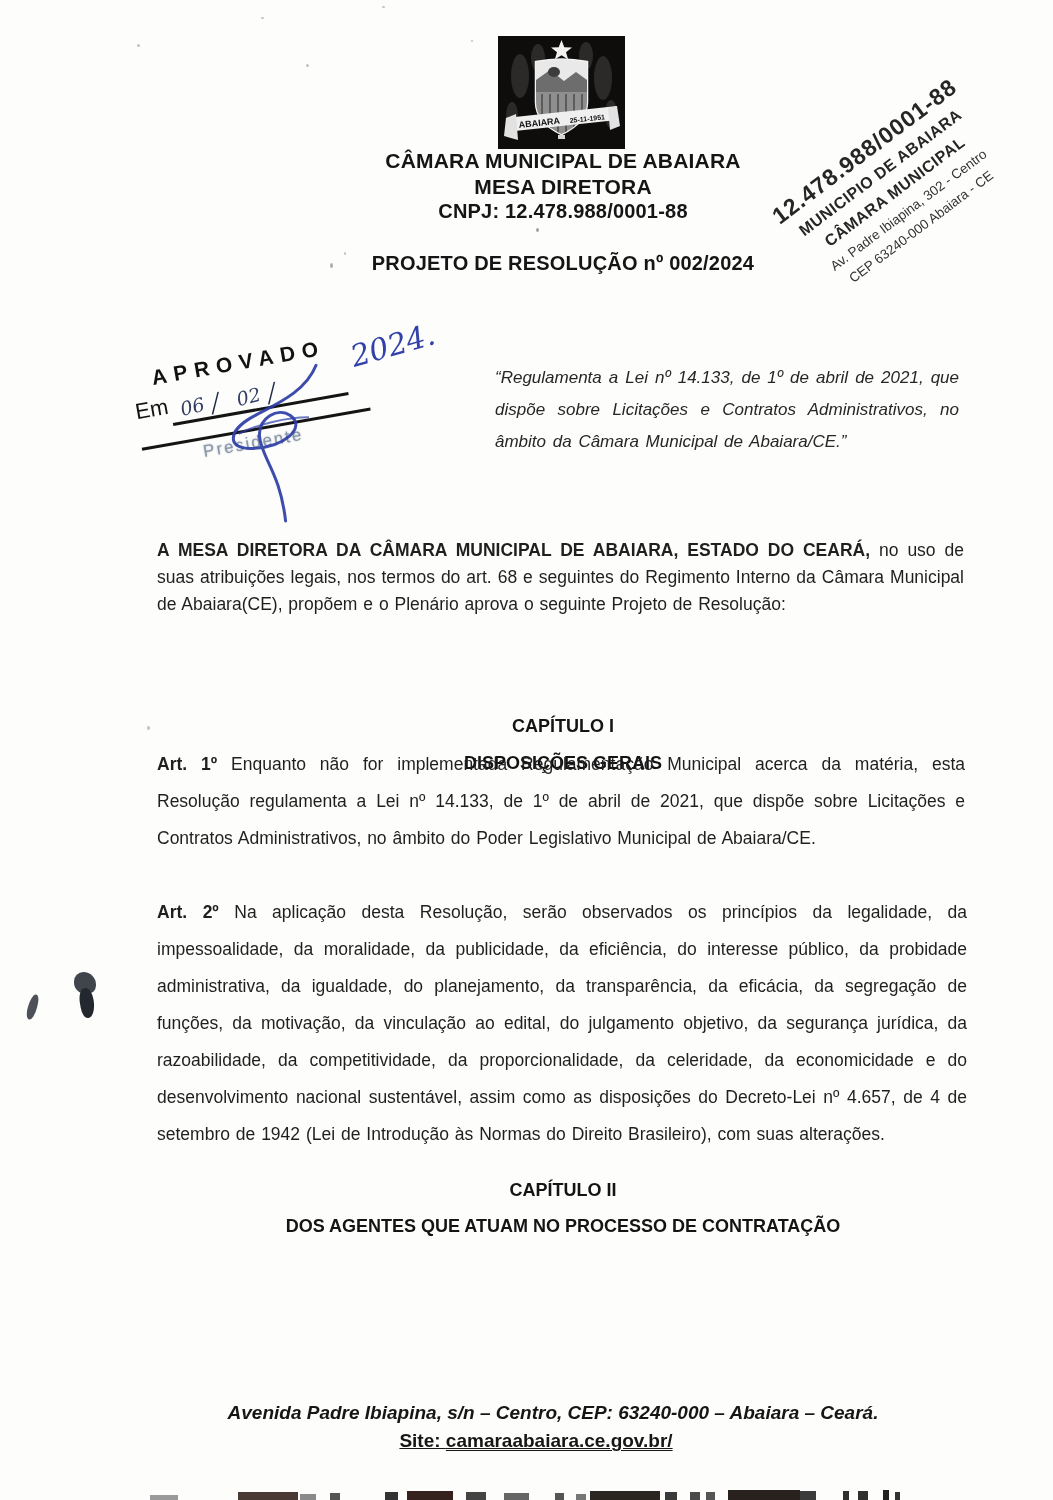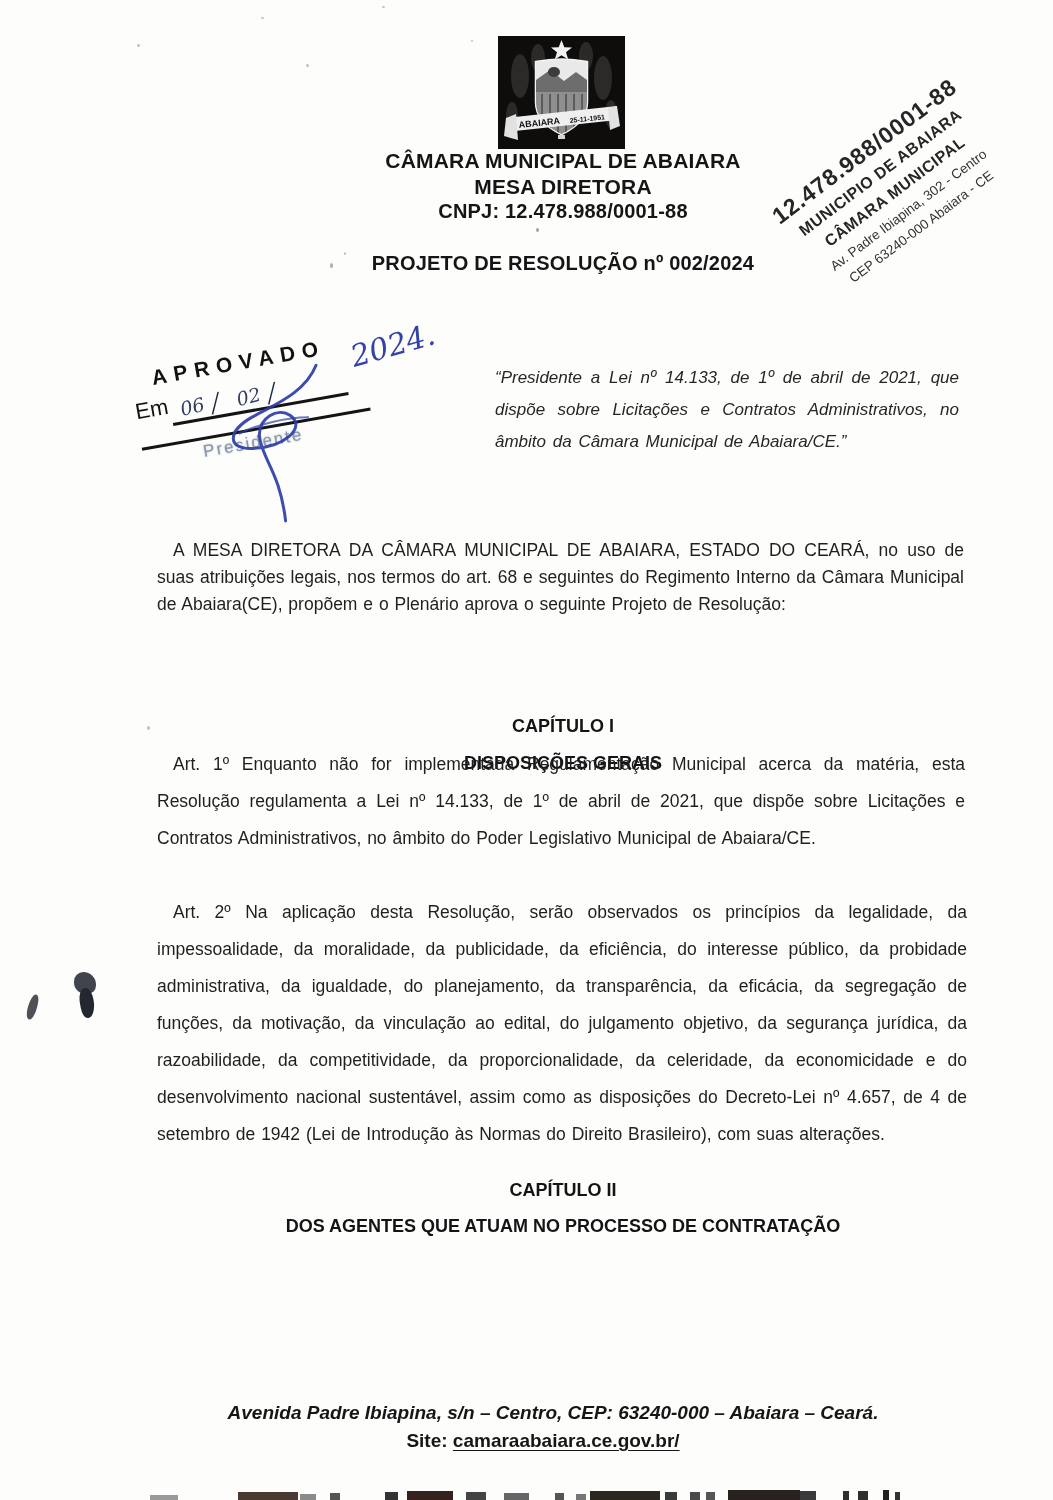--- a/index.html
+++ b/index.html
@@ -140,7 +140,7 @@
     </svg>
   </div>
 
-  <div class="abs epigraph just">“Presidente a Lei nº 14.133, de 1º de abril de 2021, que dispõe sobre Licitações e Contratos Administrativos, no âmbito da Câmara Municipal de Abaiara/CE.”</div>
+  <div class="abs epigraph just">“Regulamenta a Lei nº 14.133, de 1º de abril de 2021, que dispõe sobre Licitações e Contratos Administrativos, no âmbito da Câmara Municipal de Abaiara/CE.”</div>
 
   <p class="abs preamble just body-text" style="margin:0;"><span class="bold">A MESA DIRETORA DA CÂMARA MUNICIPAL DE ABAIARA, ESTADO DO CEARÁ,</span><span> no uso de suas atribuições legais, nos termos do art. 68 e seguintes do Regimento Interno da Câmara Municipal de Abaiara(CE), propõem e o Plenário aprova o seguinte Projeto de Resolução:</span></p>
 

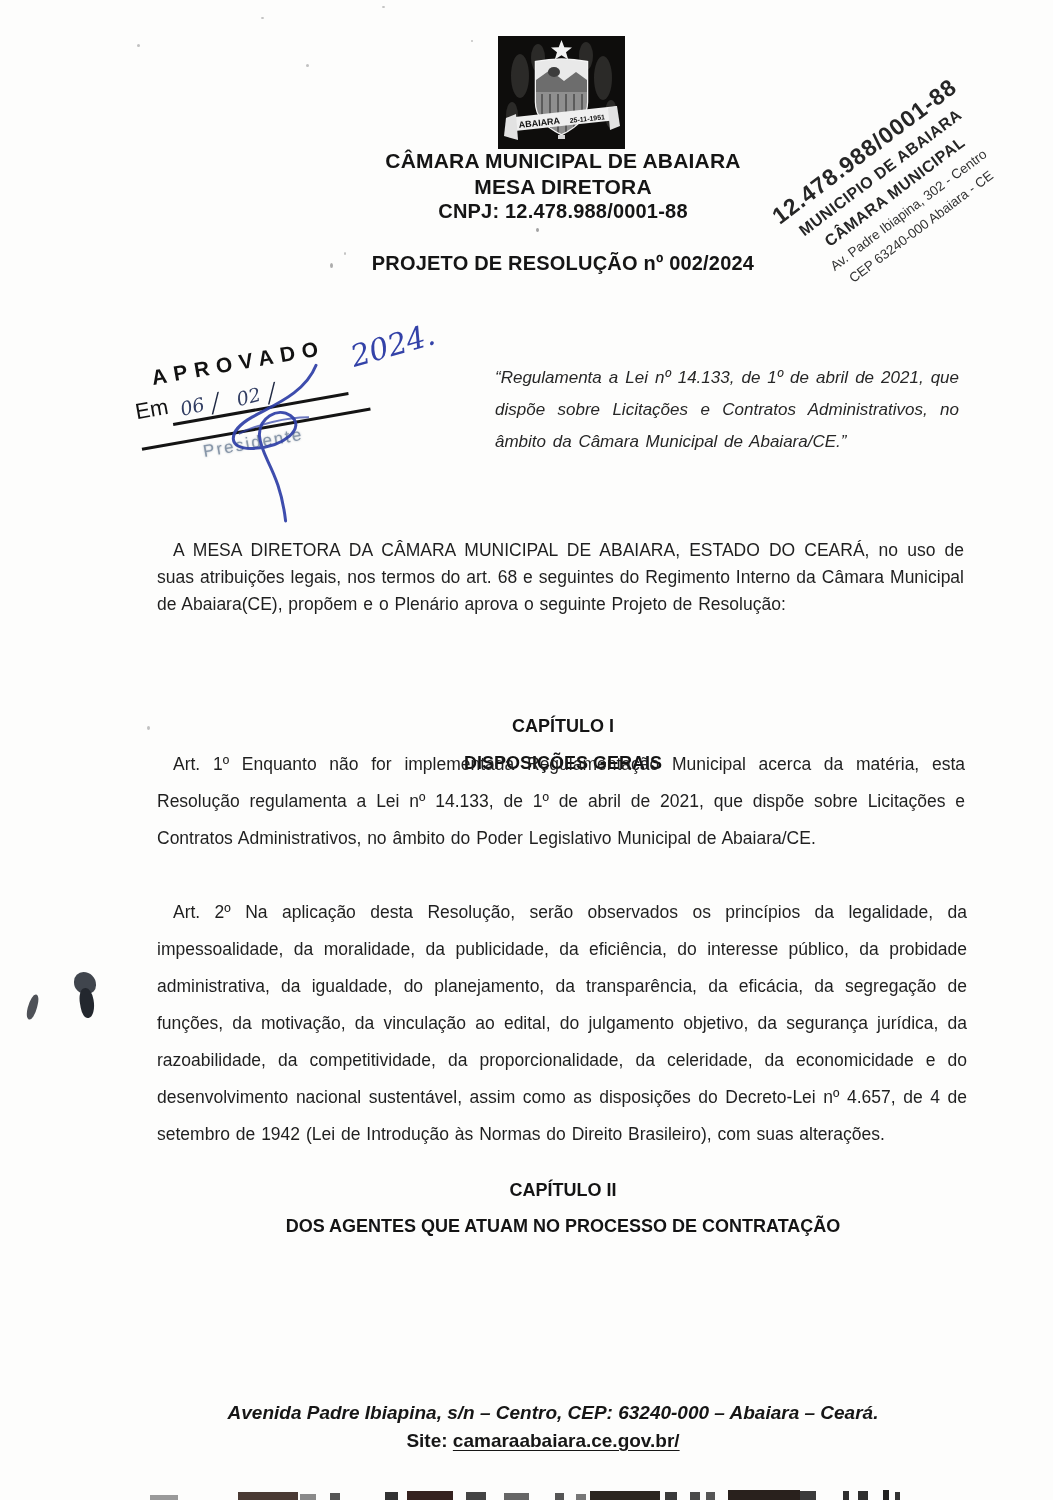--- a/index.html
+++ b/index.html
@@ -13,7 +13,7 @@
   .hdr{font-weight:bold;font-size:21px;letter-spacing:.2px;color:#151515;}
   .just{text-align:justify;}
   .body-text{font-size:17.5px;color:#1f1f1f;}
-  .bold{font-weight:normal;margin-left:16px;}
+  .bold{font-weight:bold;}
   
   .epigraph{left:495px;top:362px;width:464px;font-size:17px;line-height:32px;
     font-style:italic;color:#262626;word-spacing:2px;}

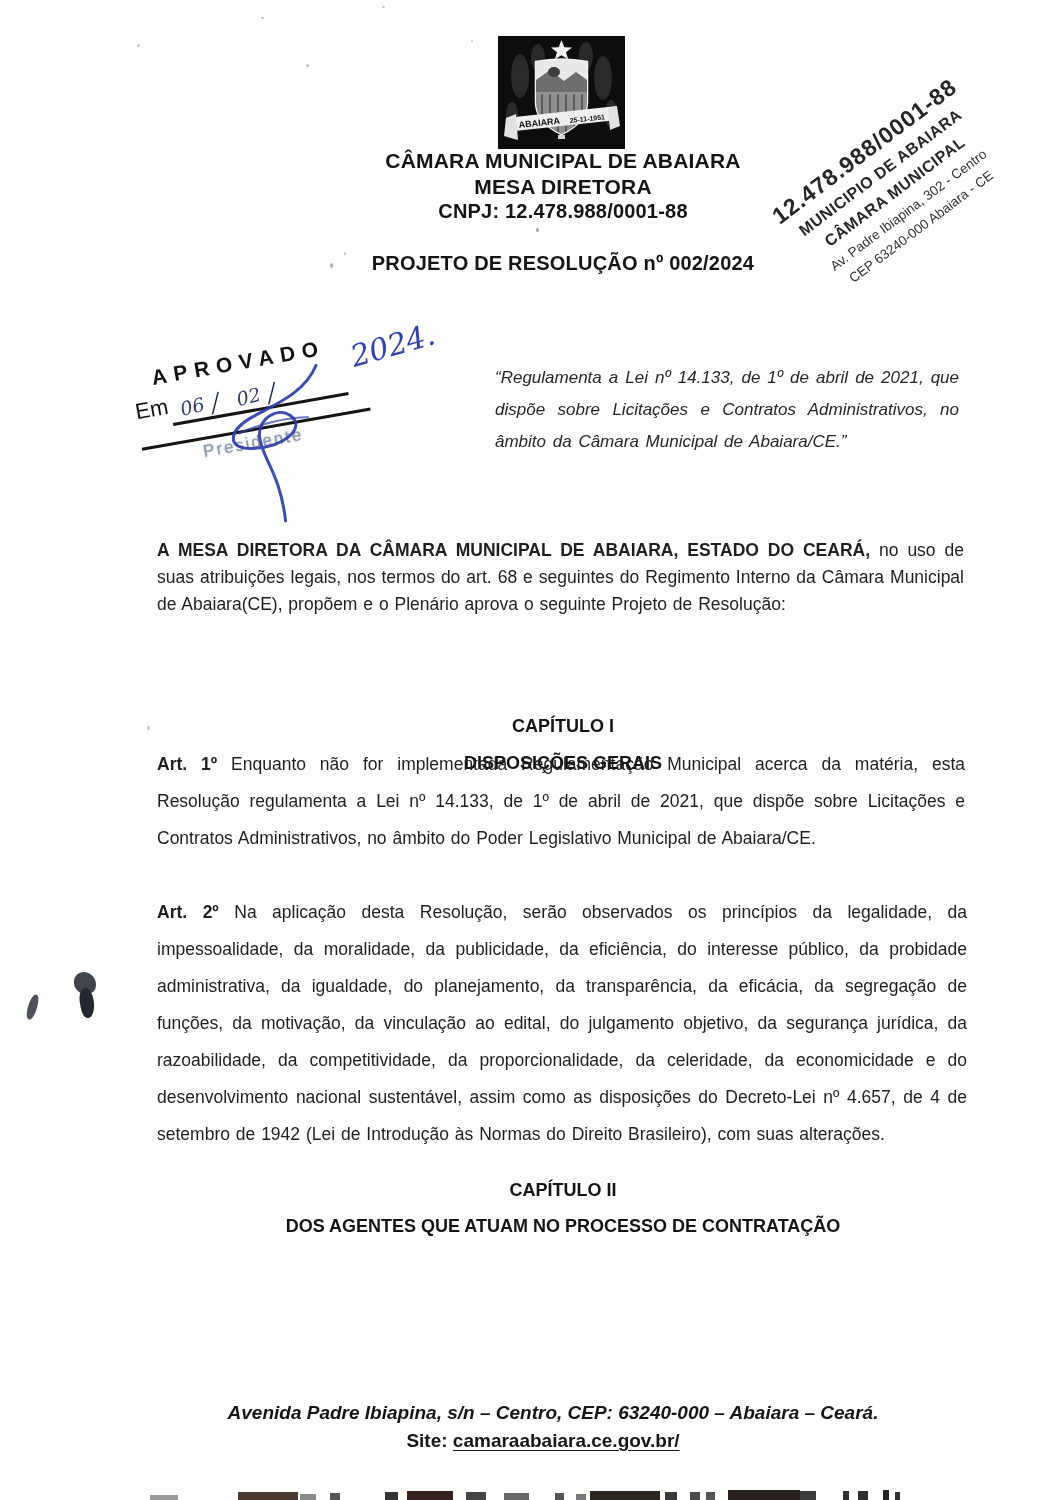--- a/index.html
+++ b/index.html
@@ -160,7 +160,7 @@
   <div class="inkblob" style="left:80px;top:988px;width:14px;height:30px;border-radius:50% 45% 60% 40%;background:#23272e;transform:rotate(-10deg);"></div>
 
   <div class="centerband footer" style="top:1402px;left:53px;font-style:italic;">Avenida Padre Ibiapina, s/n – Centro, CEP: 63240-000 – Abaiara – Ceará.</div>
-  <div class="centerband footer" style="top:1430px;left:43px;"><span>Site: </span><span class="u">camaraabaiara.ce.gov.br/</span></div>
+  <div class="centerband footer" style="top:1430px;left:36px;text-decoration:underline;"><span>Site: </span><span class="u">camaraabaiara.ce.gov.br/</span></div>
 
   <div>
     <div class="bstrip" style="left:150px;width:28px;height:5px;background:#9a9a9a;"></div>

